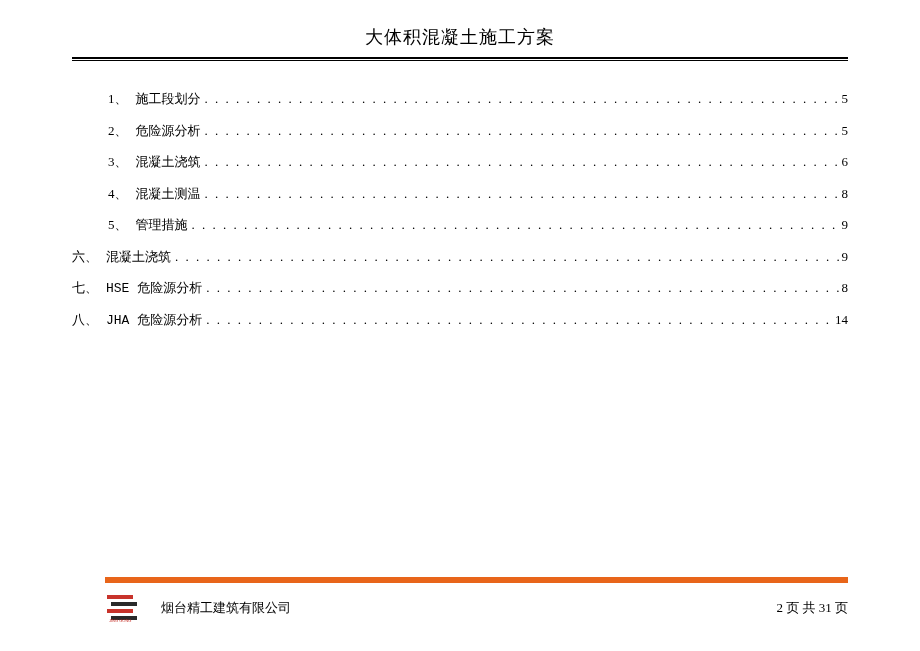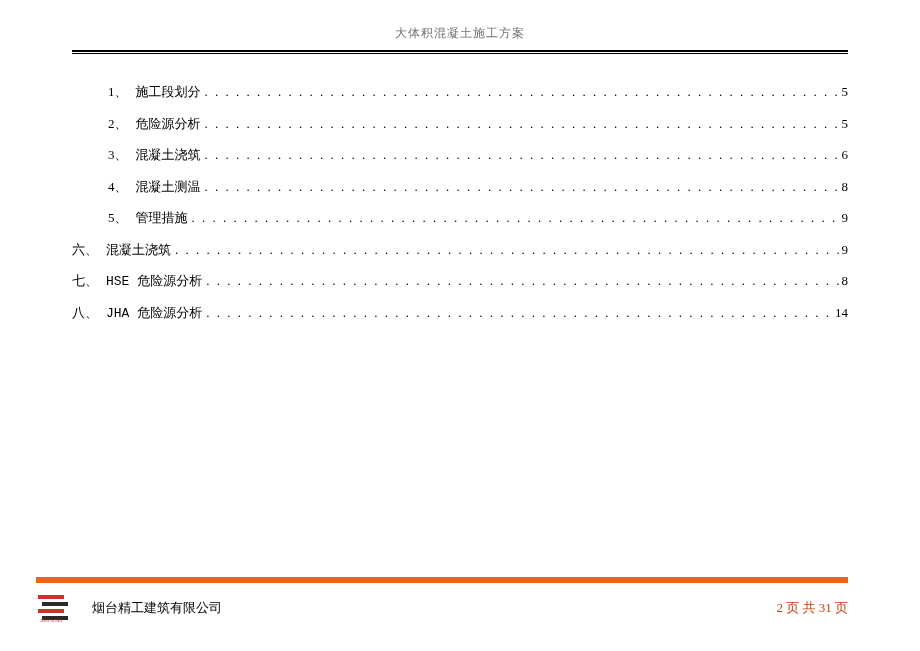--- a/index.html
+++ b/index.html
@@ -20,8 +20,8 @@
       padding-bottom: 8px;
     }
     .page-title {
-      font-size: 12px;
-      color: #737373;
+      font-size: 18px;
+      color: #000000;
       letter-spacing: 1px;
     }
     .header-line {

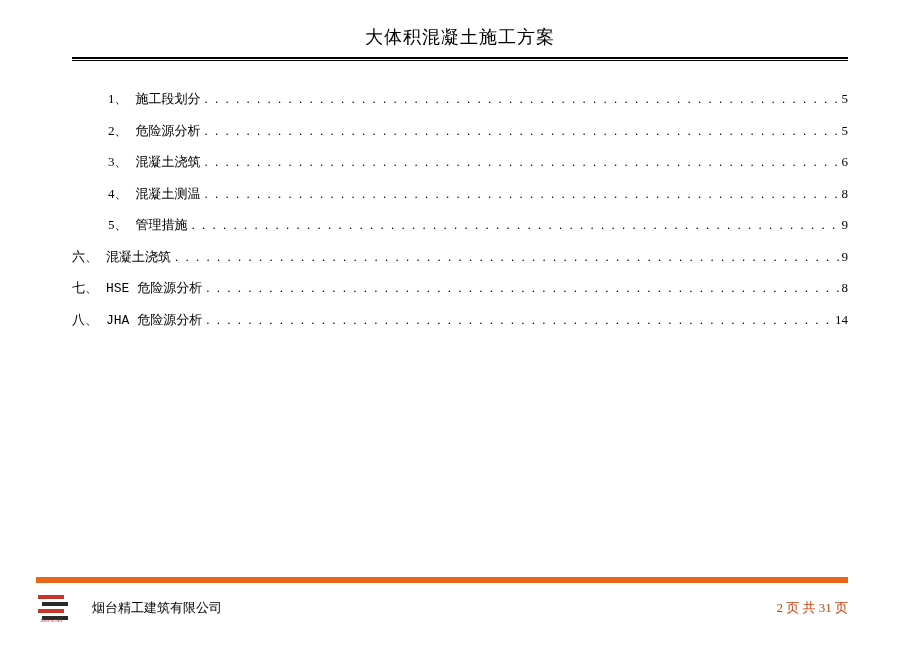--- a/index.html
+++ b/index.html
@@ -74,7 +74,7 @@
       bottom: 0;
       left: 0;
       right: 0;
-      padding: 0 72px 28px 36px;
+      padding: 0 72px 28px 105px;
     }
     .footer-bar {
       height: 6px;

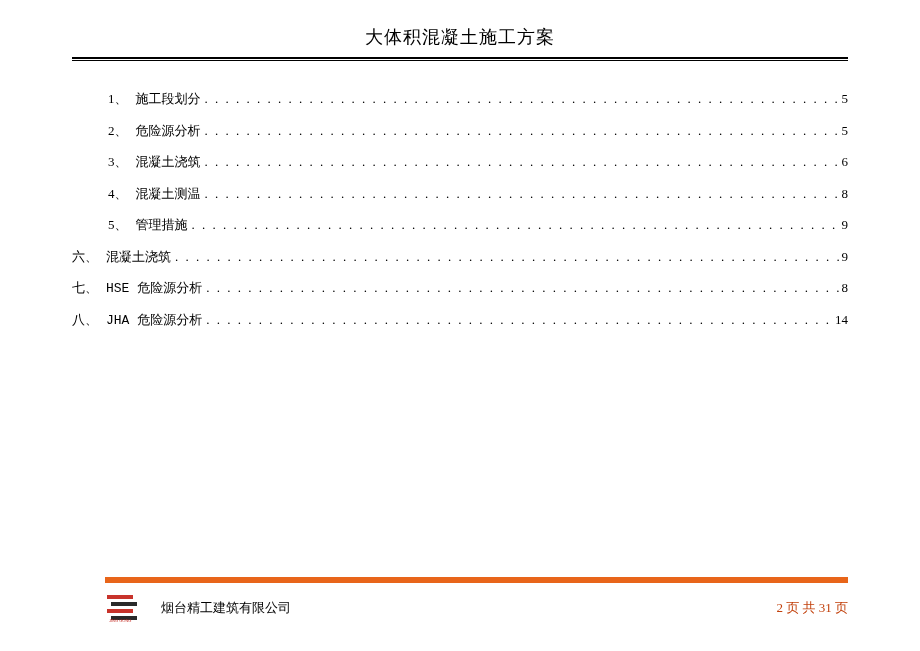--- a/index.html
+++ b/index.html
@@ -106,7 +106,7 @@
     }
     .page-number {
       font-size: 13px;
-      color: #c2410c;
+      color: #000000;
     }
   </style>
 </head>

